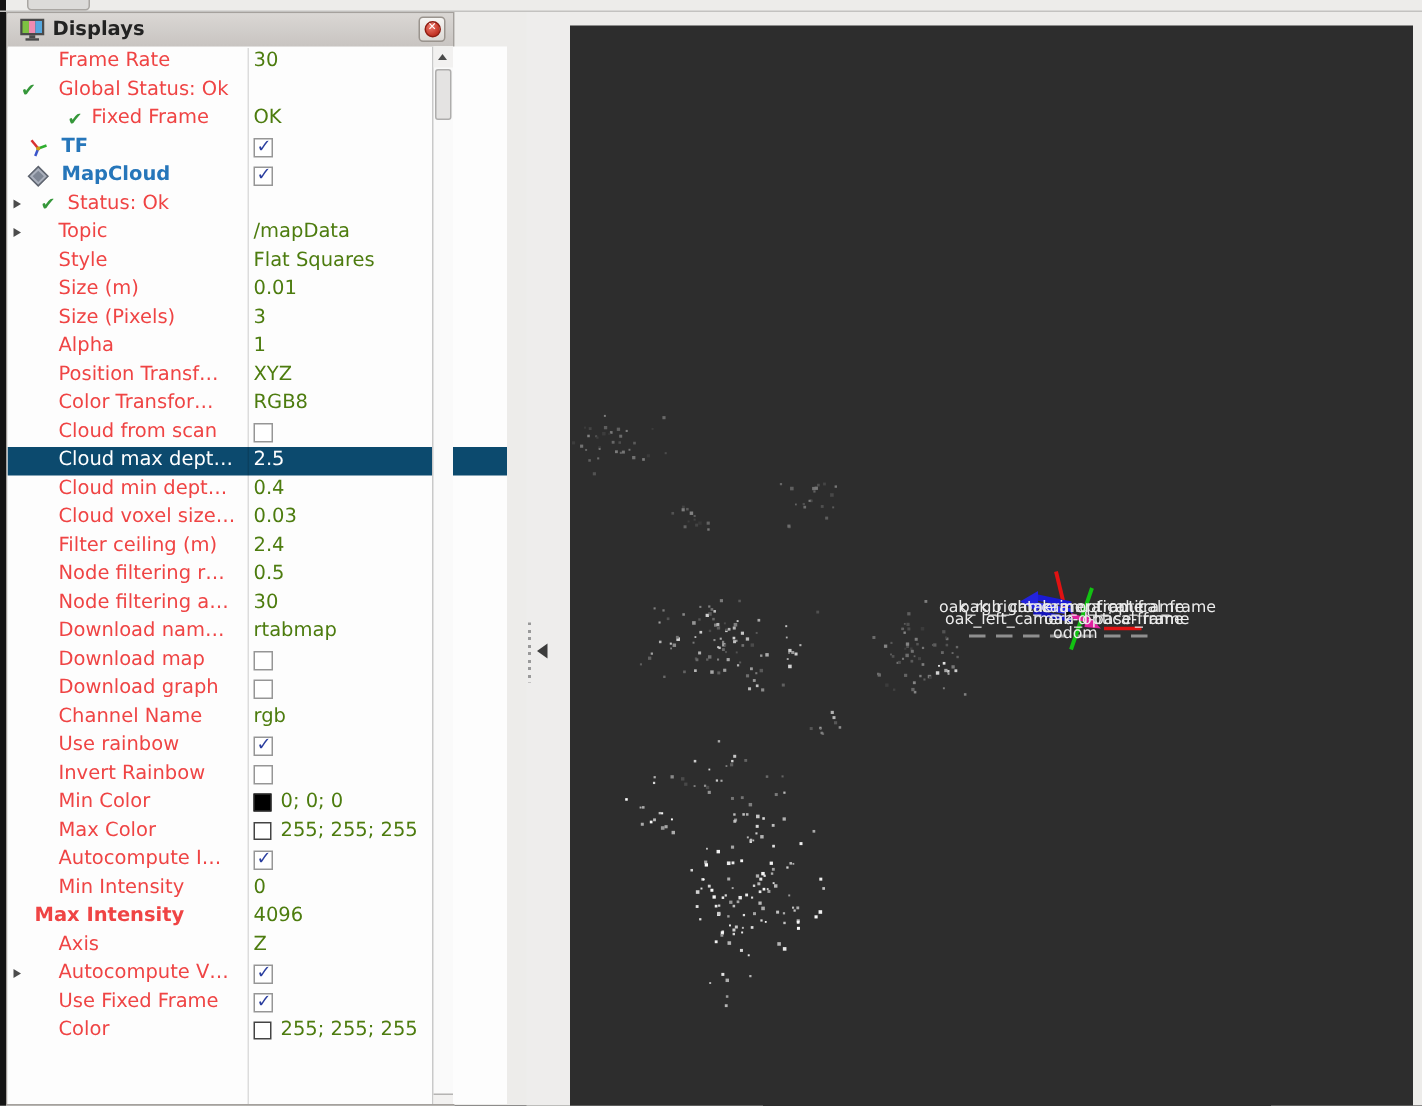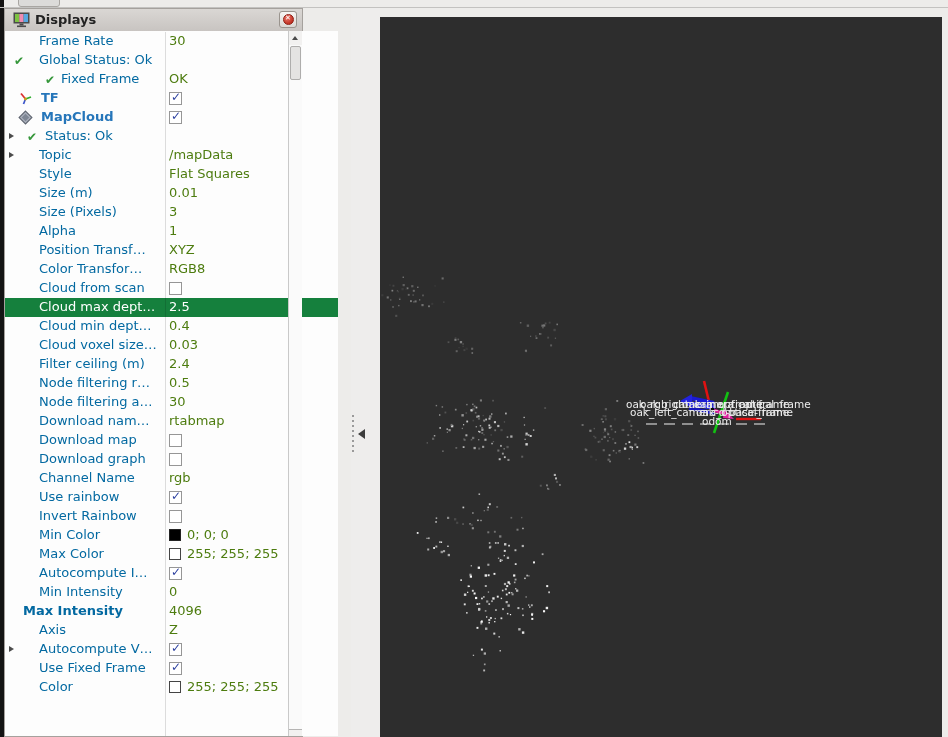--- a/index.html
+++ b/index.html
@@ -28,7 +28,7 @@
   .prow{position:relative;height:19px;width:333px;}
   .prow.sel{background:#15803d;}
   .prow.sel .plabel,.prow.sel .pval{color:#ffffff;}
-  .plabel{position:absolute;top:1px;white-space:nowrap;color:#0369a1;}
+  .plabel{position:absolute;top:1px;white-space:nowrap;color:#ef4444;}
   .prow .link{color:#2676ba;font-weight:bold;}
   .pval{position:absolute;left:164px;top:1px;right:0;white-space:nowrap;color:#4d7c0f;}
   .exp{position:absolute;left:4px;top:6px;width:0;height:0;border-left:5px solid #4c4c4c;border-top:3.5px solid transparent;border-bottom:3.5px solid transparent;}

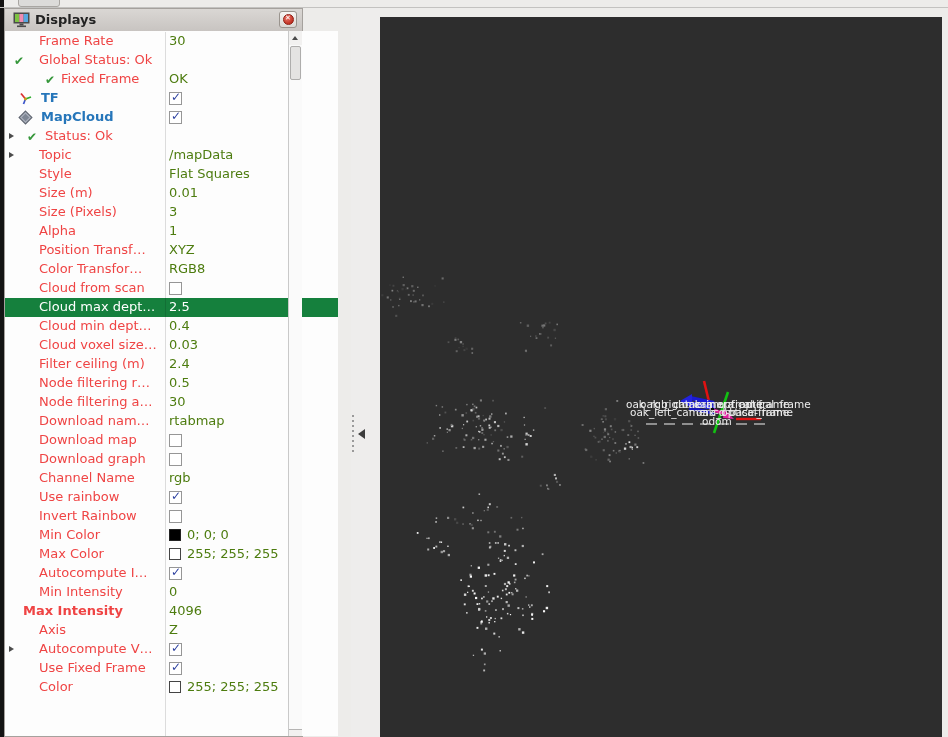--- a/index.html
+++ b/index.html
@@ -26,7 +26,7 @@
   .prop-tree{position:absolute;left:0;top:22px;width:333px;bottom:0;background:#fdfdfd;overflow:hidden;padding-top:1px;box-sizing:border-box;}
   .col-divider{position:absolute;left:160px;top:23px;width:1px;bottom:0;background:rgba(0,0,0,0.13);z-index:5;}
   .prow{position:relative;height:19px;width:333px;}
-  .prow.sel{background:#15803d;}
+  .prow.sel{background:#0c4a6e;}
   .prow.sel .plabel,.prow.sel .pval{color:#ffffff;}
   .plabel{position:absolute;top:1px;white-space:nowrap;color:#ef4444;}
   .prow .link{color:#2676ba;font-weight:bold;}

